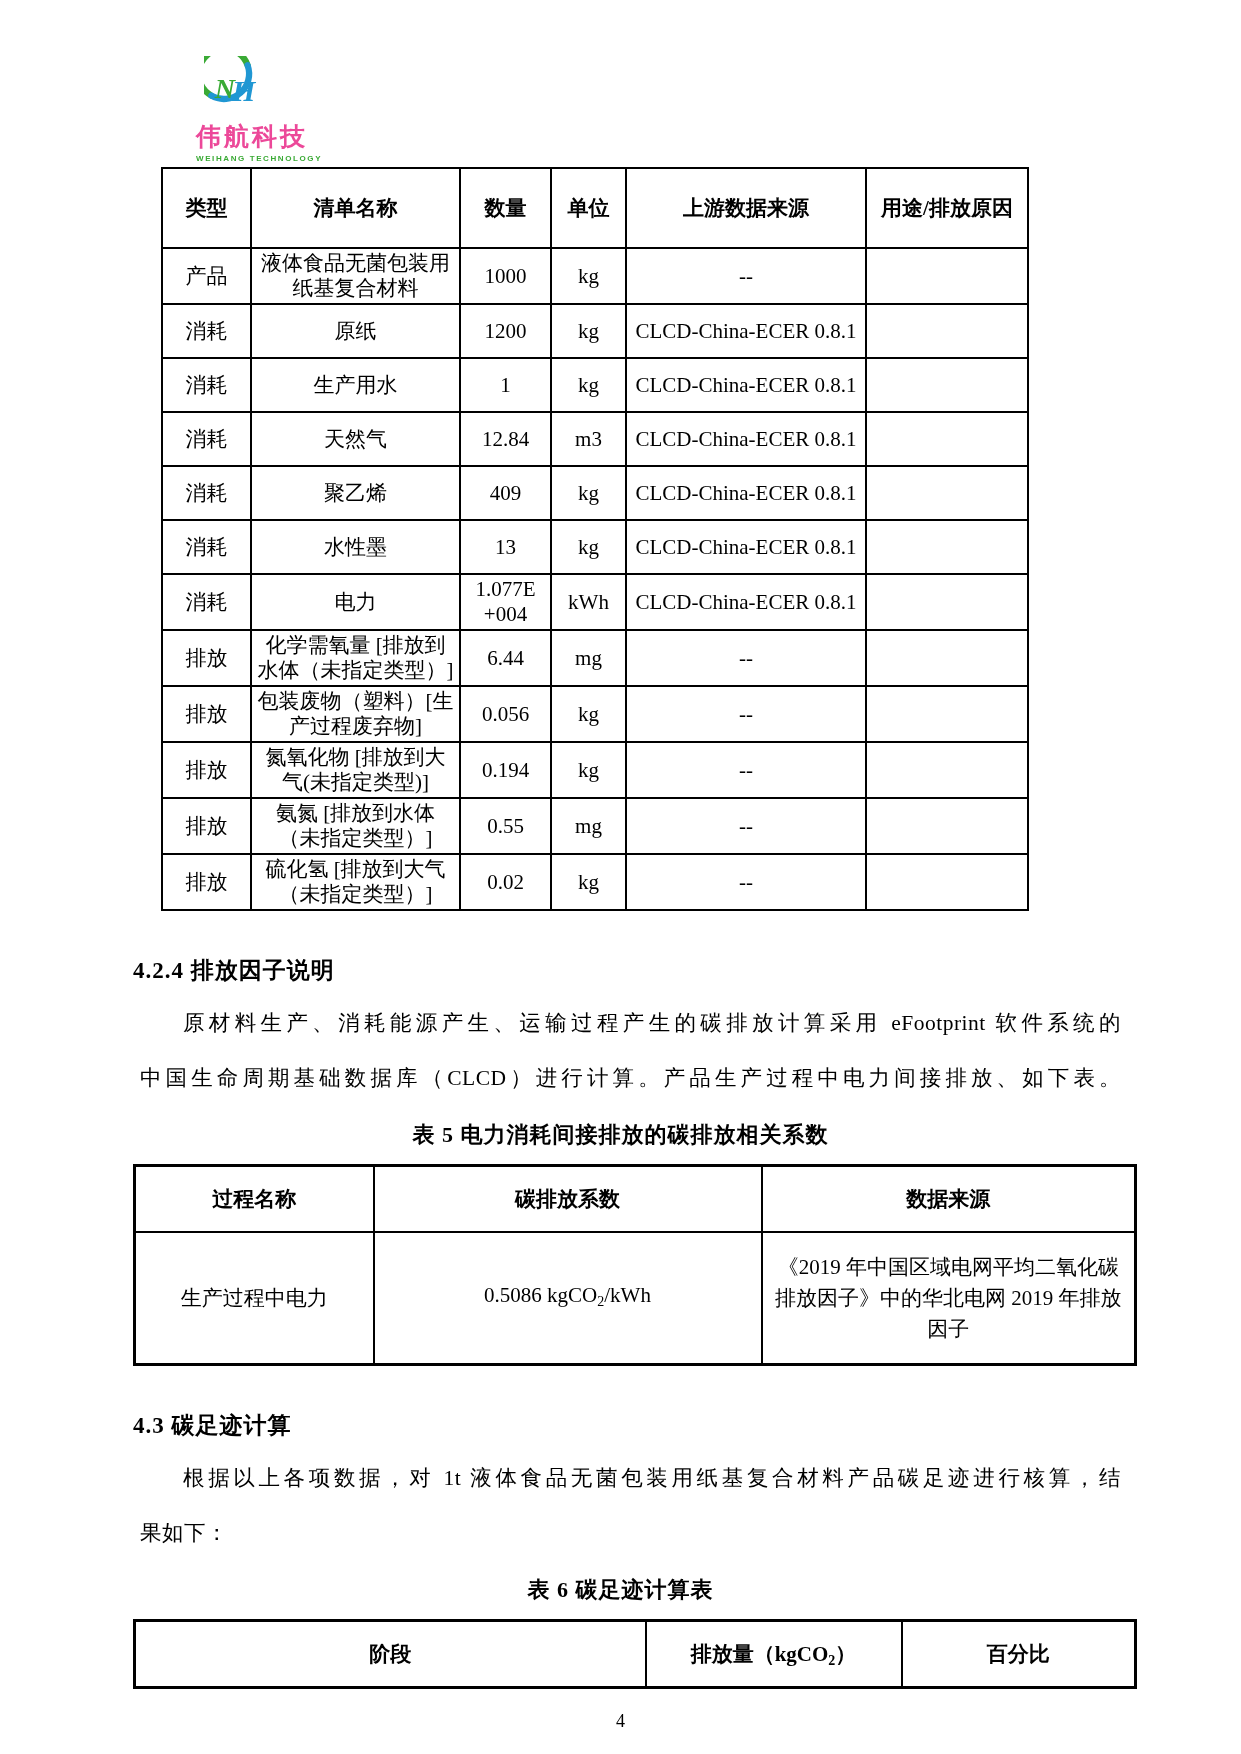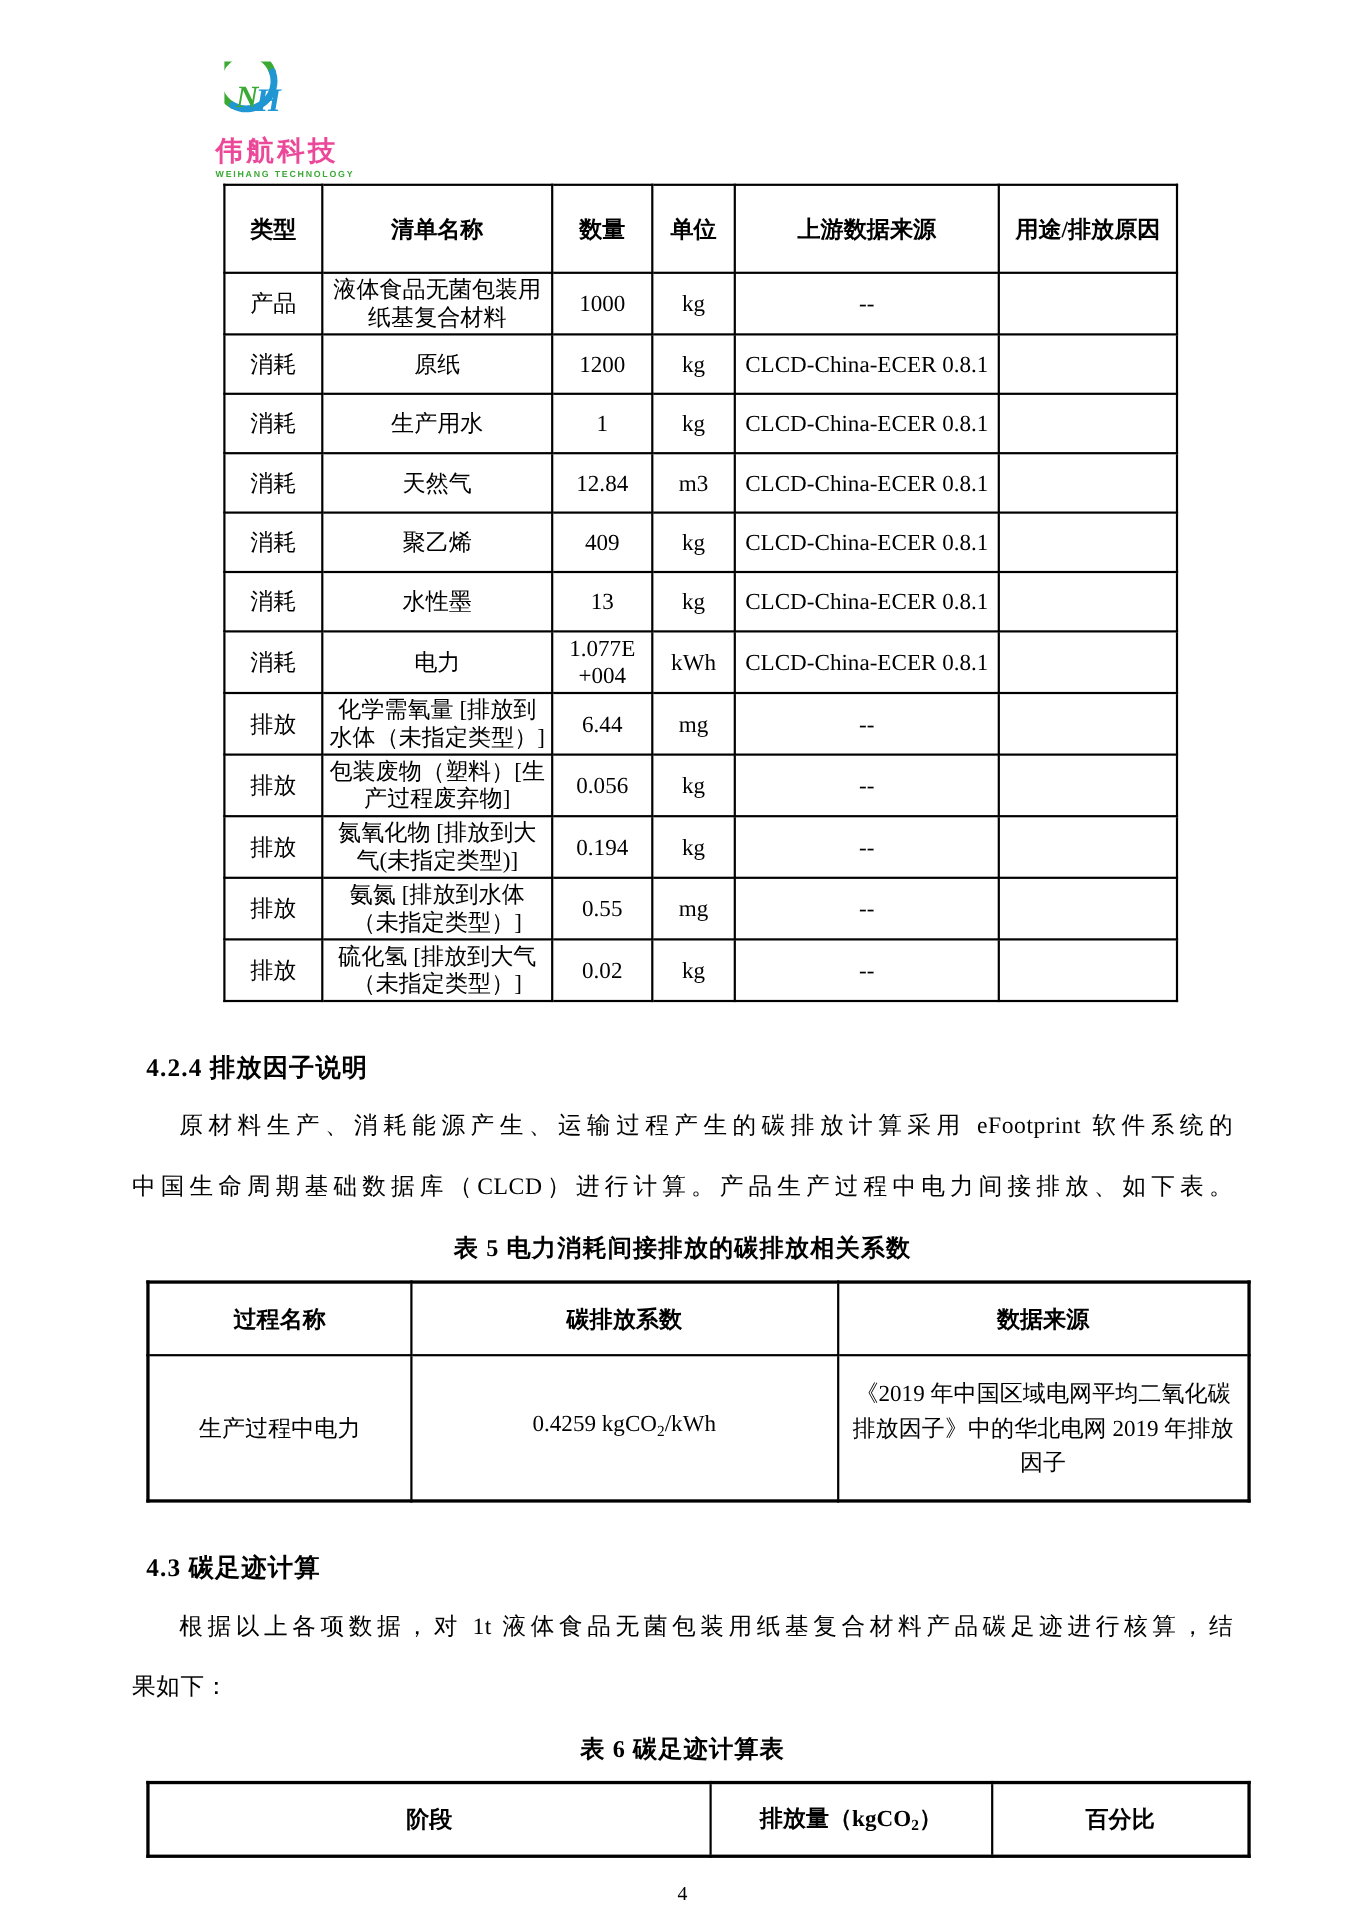--- a/index.html
+++ b/index.html
@@ -20,7 +20,7 @@
 
   
   table { border-collapse:collapse; table-layout:fixed; }
-  .inv { width:866px; margin-left:83px; margin-top:4px; }
+  .inv { width:866px; margin-left:41px; margin-top:4px; }
   .inv th,.inv td { border:2px solid #000; text-align:center; vertical-align:middle;
                     font-size:21px; line-height:25px; padding:2px 4px; word-break:normal; }
   .inv th { font-weight:bold; height:74px; }

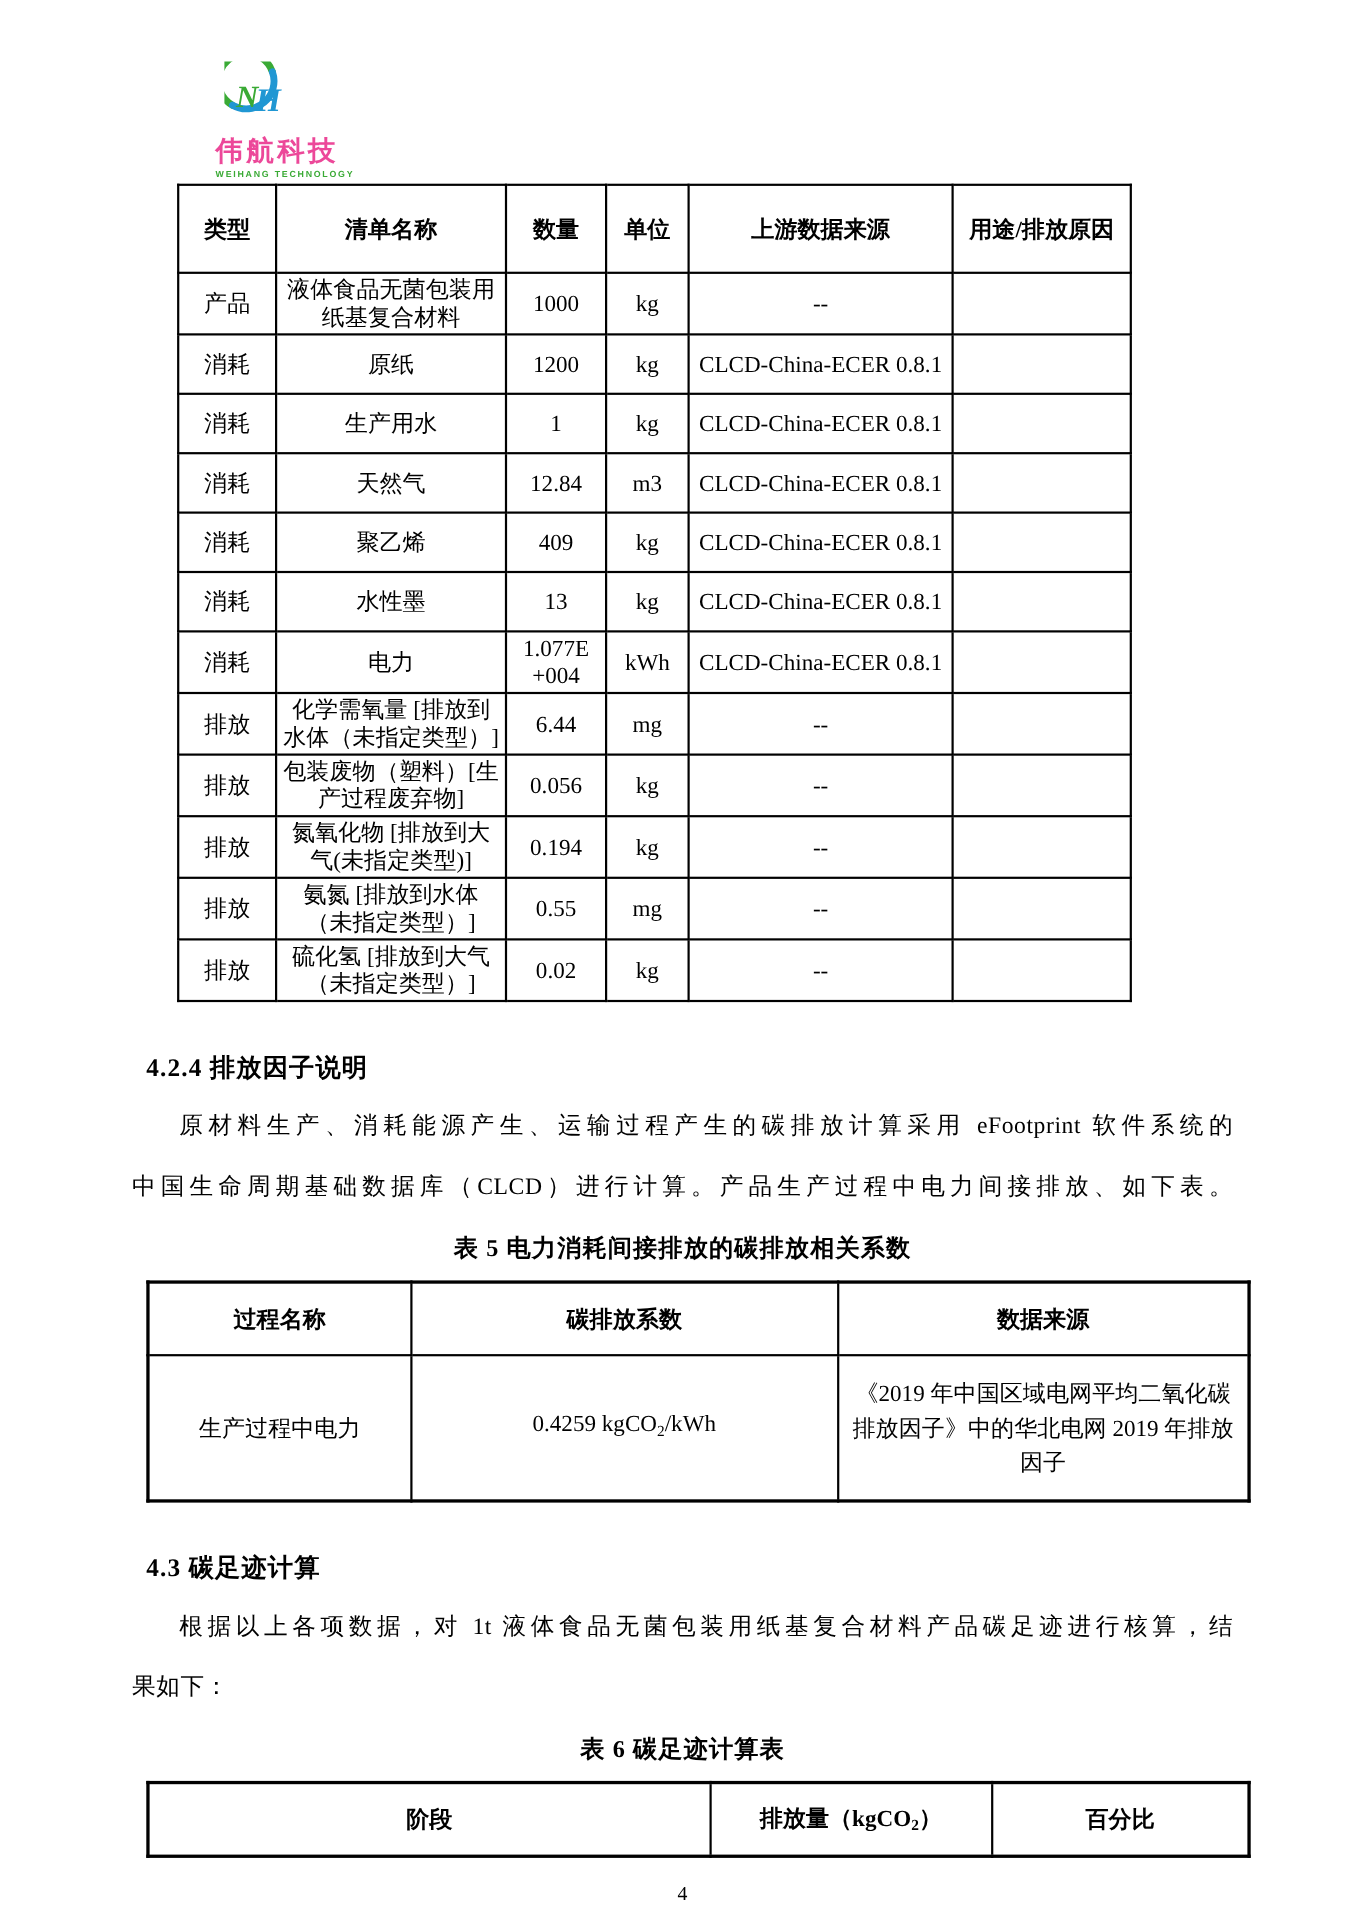--- a/index.html
+++ b/index.html
@@ -33,7 +33,7 @@
   
   .para { margin-top:10px; }
   .para-line { font-size:21.5px; line-height:55px; letter-spacing:0.5px;
-               text-align:justify; }
+               text-align:justify;margin-left:20px; }
   .para-line.fill { text-align-last:justify; }
   .para-line.short { text-align-last:left; }
   .para-line.indent { text-indent:43px; }

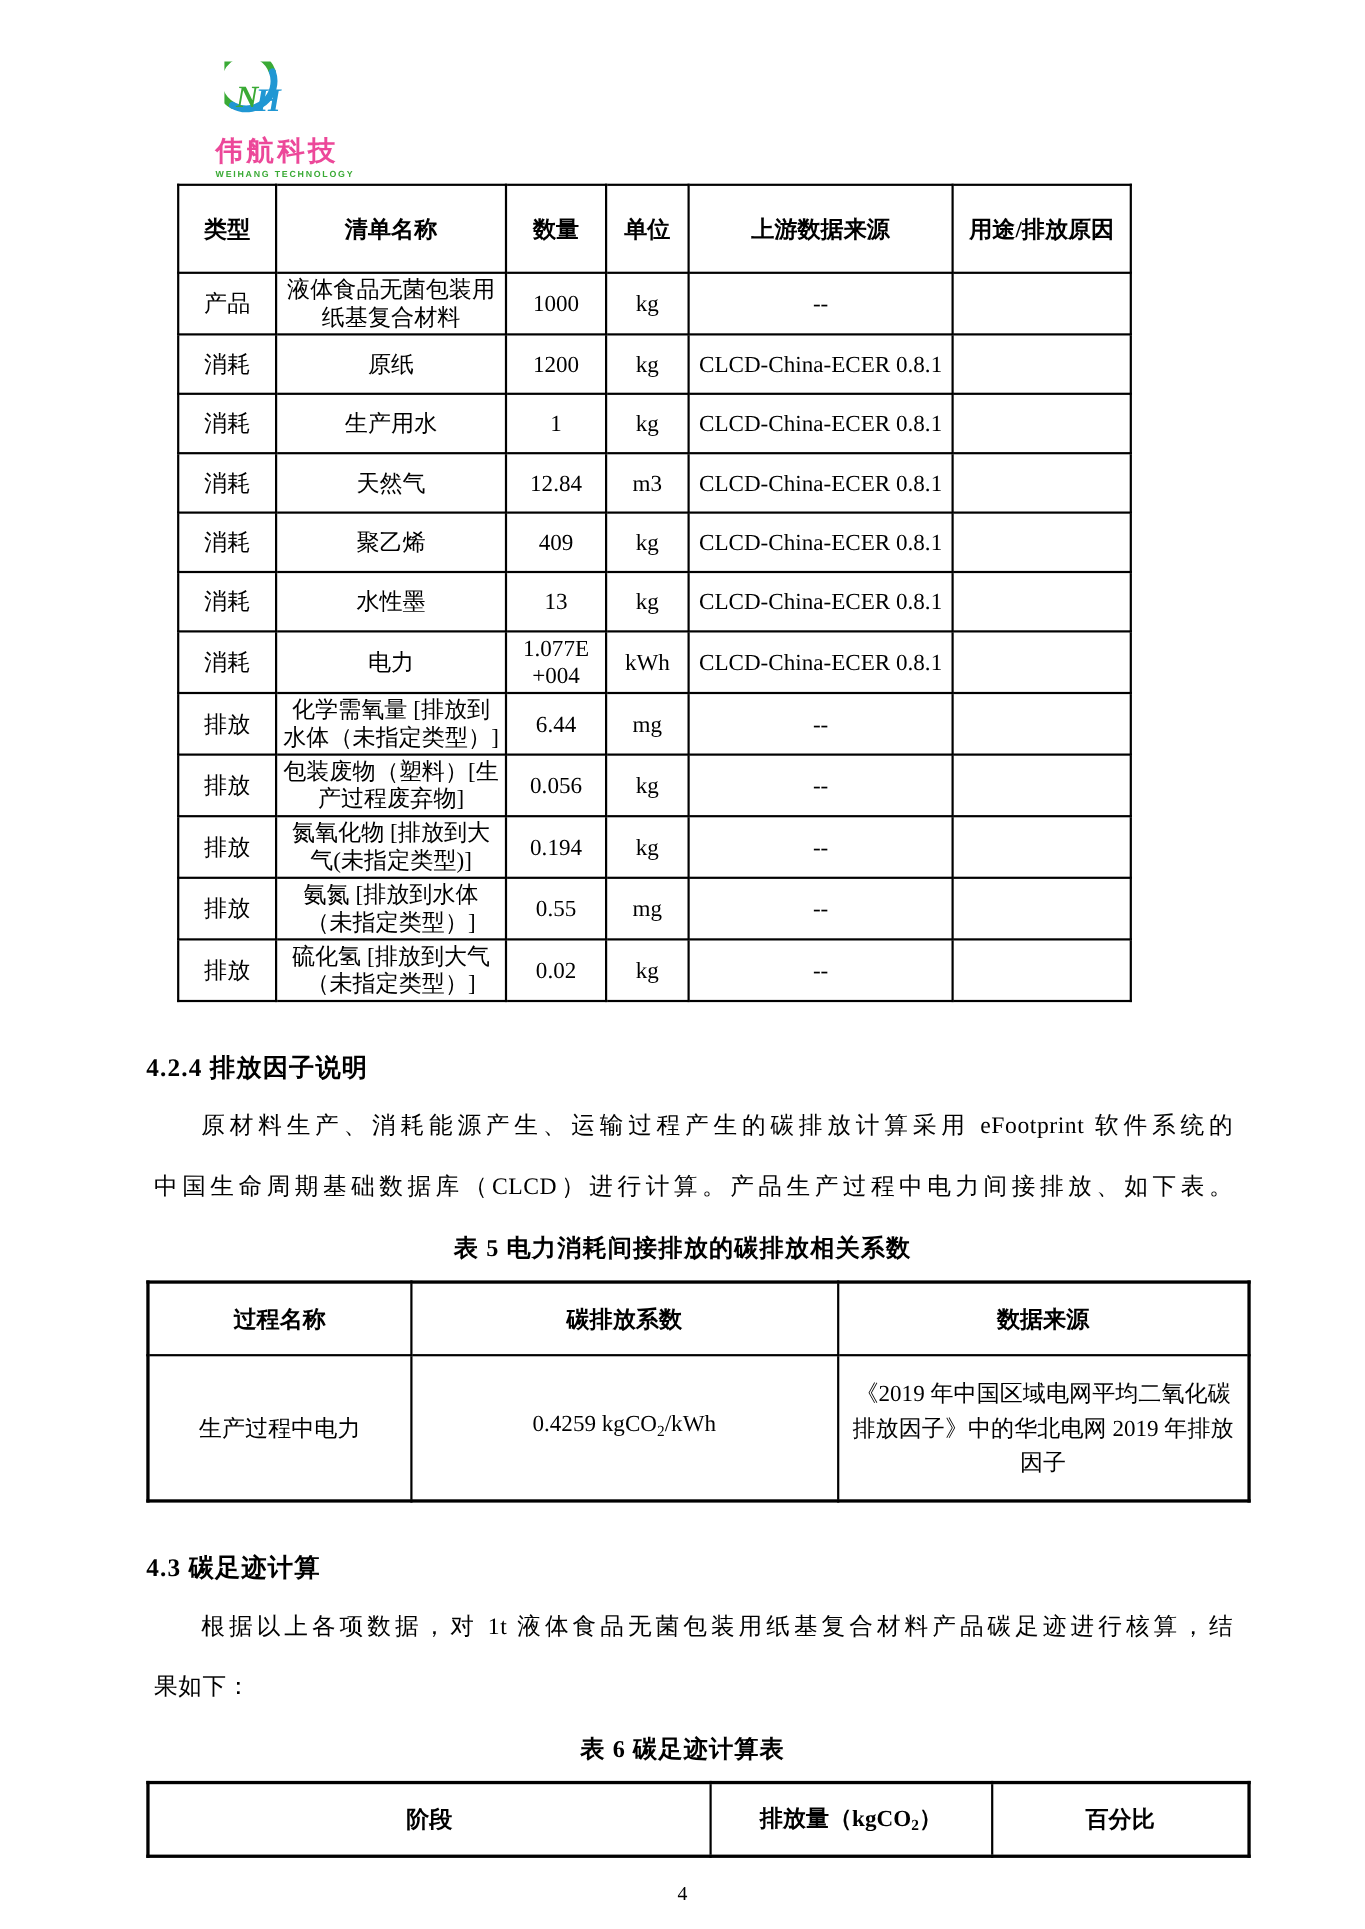--- a/index.html
+++ b/index.html
@@ -211,7 +211,7 @@
       <tbody>
         <tr>
           <td>生产过程中电力</td>
-          <td><span>0.4259 kgCO</span><sub class="small">2</sub><span>/kWh</span></td>
+          <td><span>0.5086 kgCO</span><sub class="small">2</sub><span>/kWh</span></td>
           <td>《2019 年中国区域电网平均二氧化碳排放因子》中的华北电网 2019 年排放因子</td>
         </tr>
       </tbody>

